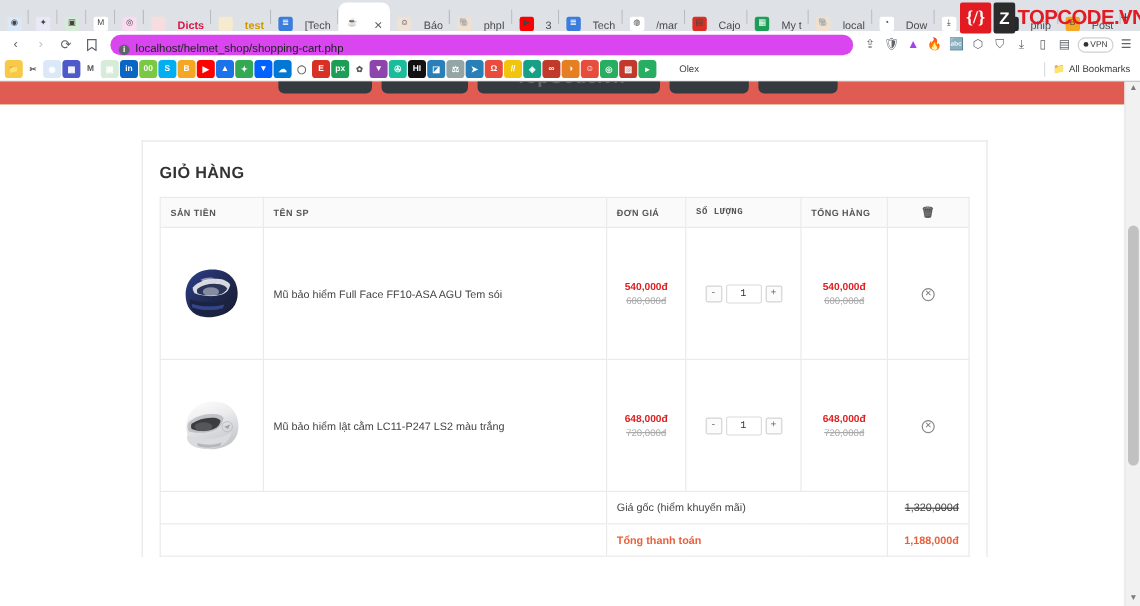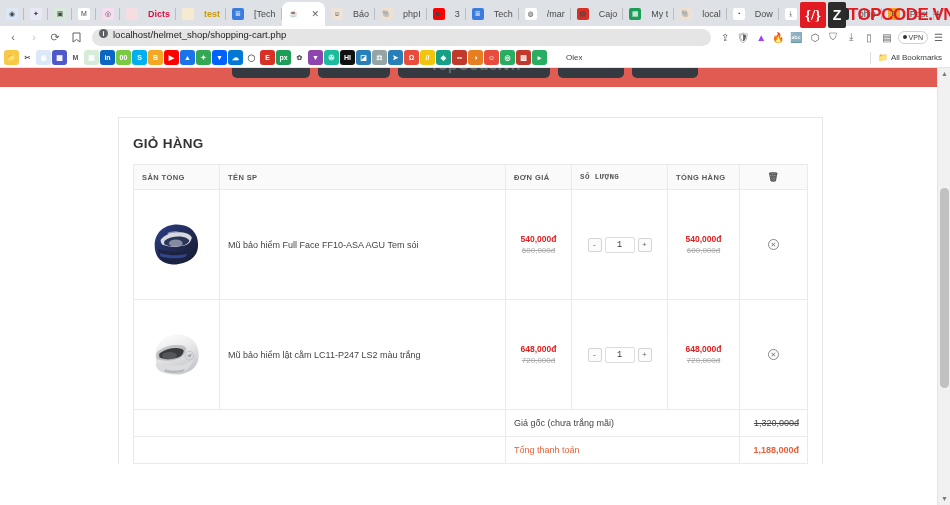--- a/index.html
+++ b/index.html
@@ -18,7 +18,7 @@
     display: flex; align-items: flex-end; position: relative;
   }
   .tab {
-    height: 24px; display: flex; align-items: center; gap: 10px;
+    height: 24px; display: flex; align-items: flex-end; gap: 10px;
     padding: 0 6px; font-size: 9px; color: #4a4a4a;
     border-radius: 7px 7px 0 0; flex: 0 0 auto;
     max-width: 62px; overflow: hidden; white-space: nowrap;

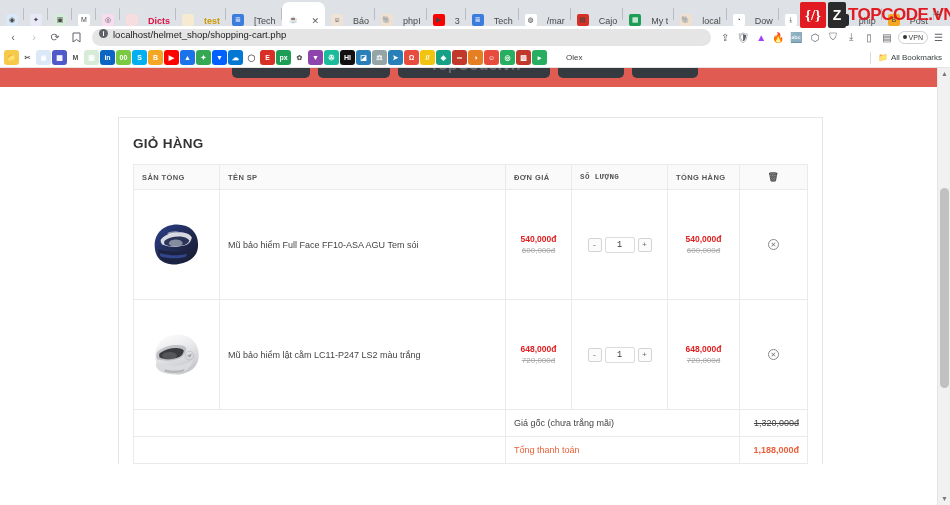--- a/index.html
+++ b/index.html
@@ -46,8 +46,8 @@
   .navico { width: 18px; height: 18px; display:flex; align-items:center;
     justify-content:center; color:#5f6368; font-size: 11px; }
   .omnibox {
-    flex: 1; height: 17px; background: #e5e5e5; border-radius: 9px;
-    display: flex; align-items: flex-start; gap: 5px; padding: 0 7px;
+    flex: 1; height: 17px; background: #d946ef; border-radius: 9px;
+    display: flex; align-items: flex-end; gap: 5px; padding: 0 7px;
     font-size: 9.5px; color: #202124; margin: 0 4px;
   }
   .omnibox .infoi {

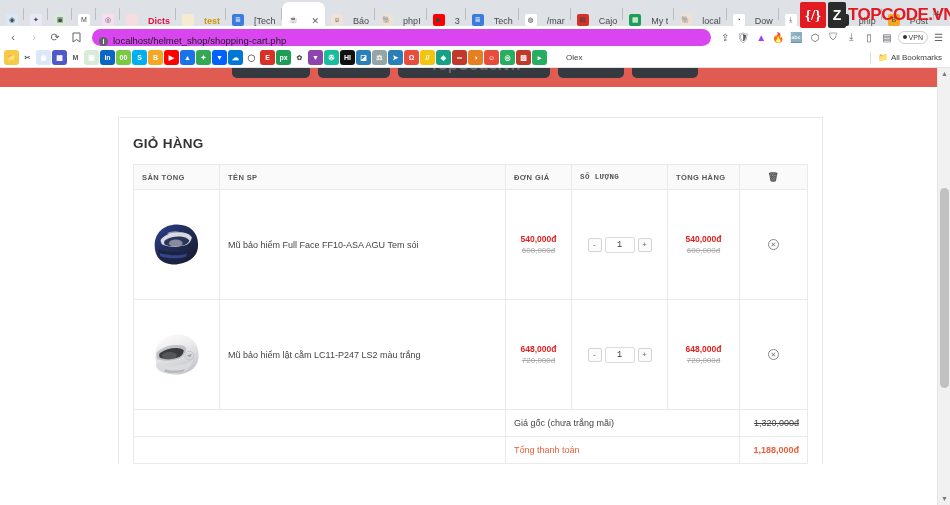--- a/index.html
+++ b/index.html
@@ -391,7 +391,7 @@
         <table class="cart">
           <thead>
             <tr>
-              <th class="col-img">SẢN TỔNG</th>
+              <th class="col-img">SẢN TIỀN</th>
               <th class="col-name">TÊN SP</th>
               <th class="col-price" style="text-align:left">ĐƠN GIÁ</th>
               <th class="col-qty" style="text-align:left">SỐ LƯỢNG</th>

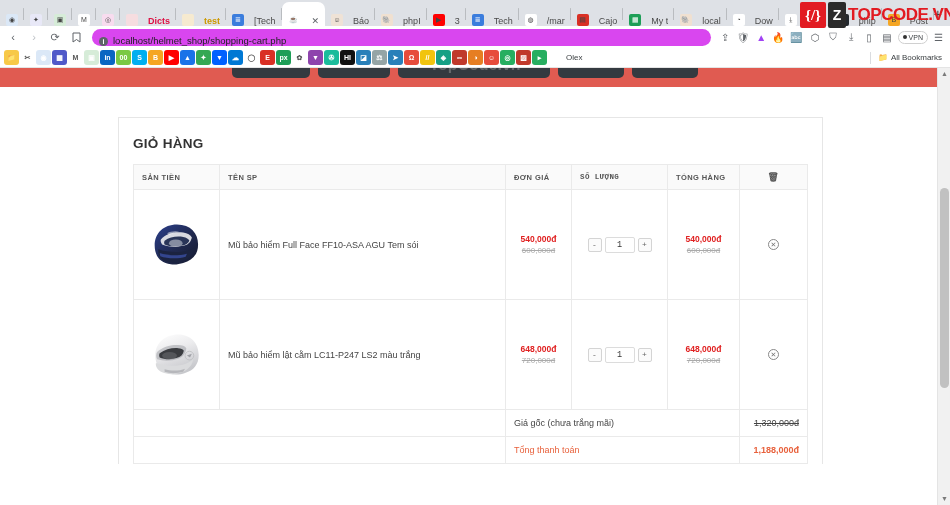--- a/index.html
+++ b/index.html
@@ -479,7 +479,7 @@
               </tr>
               <tr class="srow">
                 <td colspan="2" style="border-right:none"></td>
-                <td colspan="3" class="s-label">Giá gốc (chưa trắng mãi)</td>
+                <td colspan="3" class="s-label">Giá gốc (hiểm khuyến mãi)</td>
                 <td class="s-val">1,320,000đ</td>
               </tr>
               <tr class="srow">

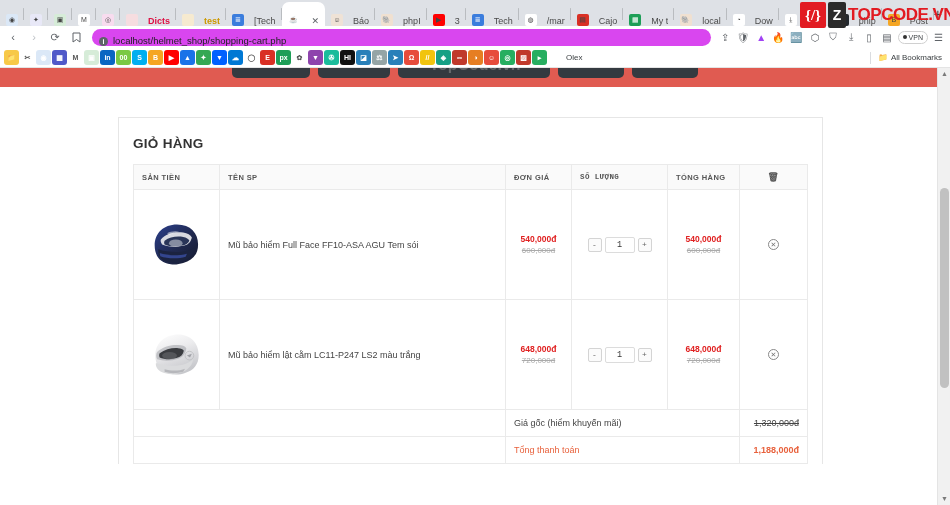--- a/index.html
+++ b/index.html
@@ -152,7 +152,7 @@
 
   .srow td { height: 24px; font-size: 9px; }
   .s-label { color: #555; padding-left: 8px; }
-  .s-label.accent { color: #e8613c; font-weight: normal; margin-top: 40px; }
+  .s-label.accent { color: #e8613c; font-weight: bold; margin-top: 40px; }
   .s-val { text-align: right; padding-right: 10px; color:#aaa;
            text-decoration: line-through; font-size: 8.5px;}
   .s-val.accent { color:#e8613c; font-weight:bold; text-decoration:none; font-size:9px;}

